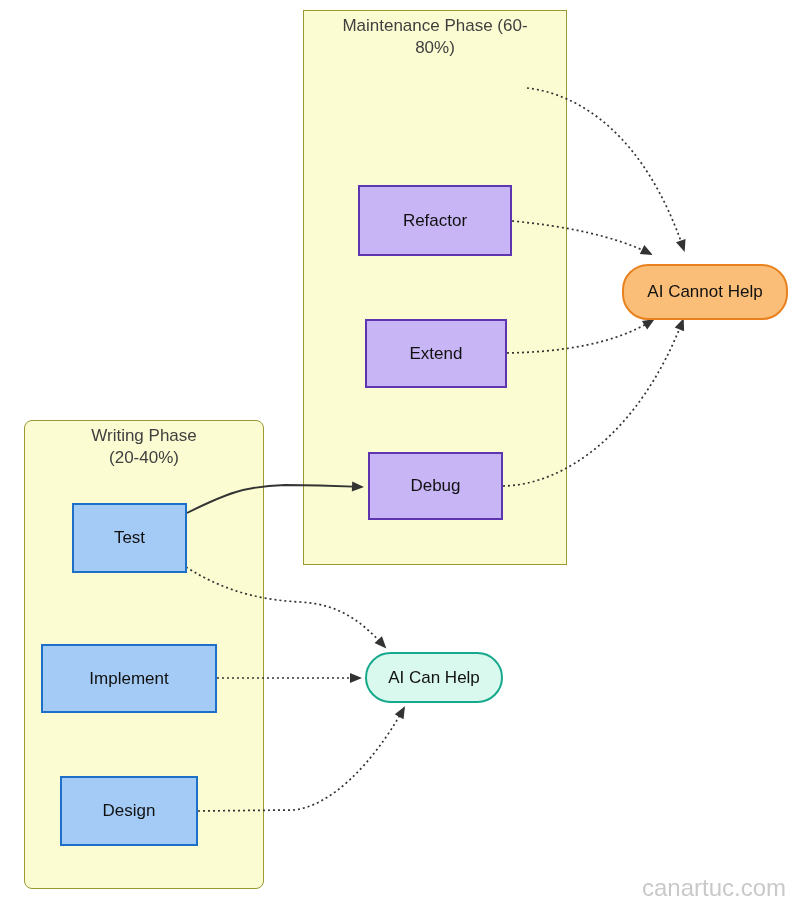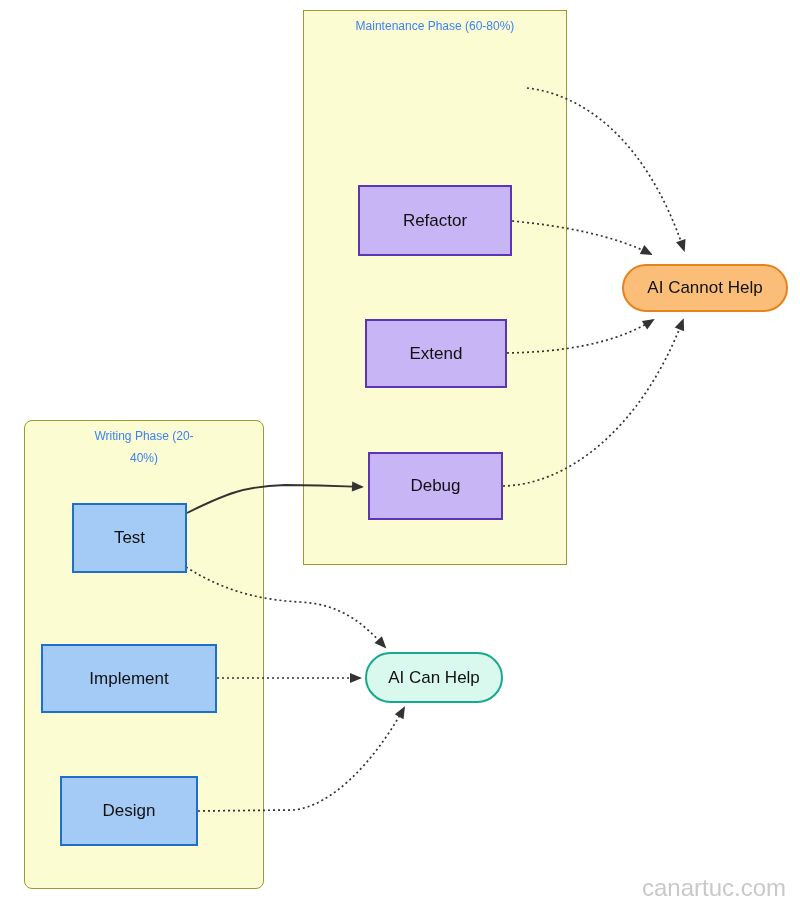--- a/index.html
+++ b/index.html
@@ -13,7 +13,7 @@
   }
   .cluster-title{
     position:absolute;left:50%;transform:translateX(-50%);top:4px;
-    text-align:center;font-size:12px;line-height:22px;color:#3b82f6;white-space:normal;
+    text-align:center;font-size:17px;line-height:22px;color:#404040;white-space:normal;
   }
   .cluster-title.narrow{width:216px;}
   .node{

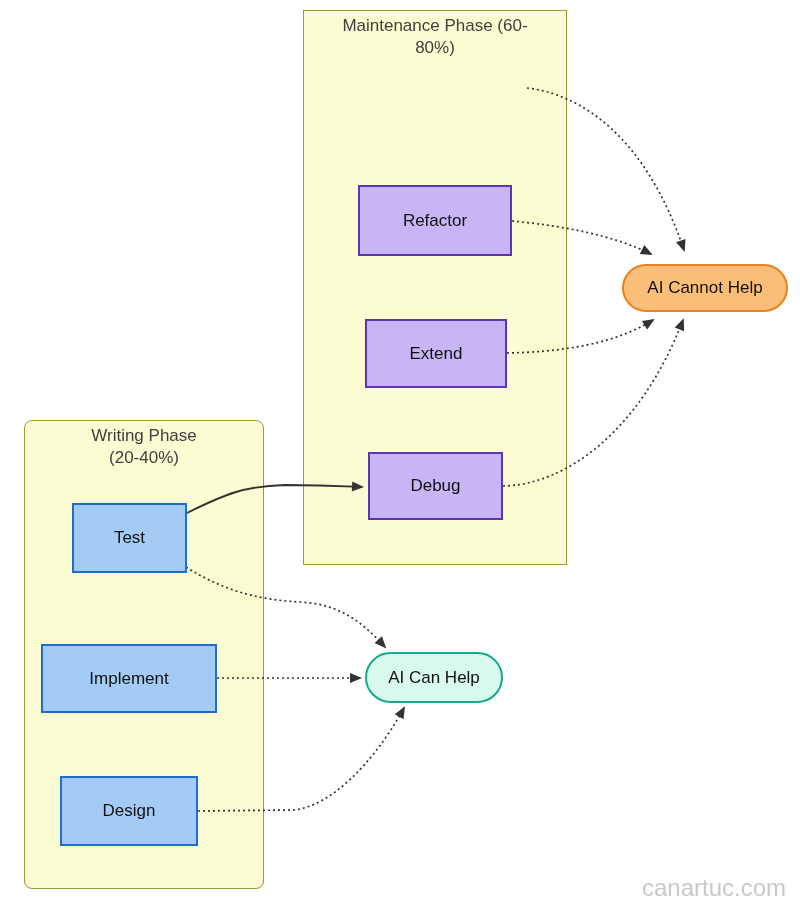--- a/index.html
+++ b/index.html
@@ -83,7 +83,7 @@
     <span>Design</span>
   </div>
 
-  <div class="node pill-orange" style="left:622px;top:264px;width:166px;height:48px;">
+  <div class="node pill-orange" style="left:622px;top:264px;width:166px;height:56px;">
     <span>AI Cannot Help</span>
   </div>
   <div class="node pill-teal" style="left:365px;top:652px;width:138px;height:51px;">

